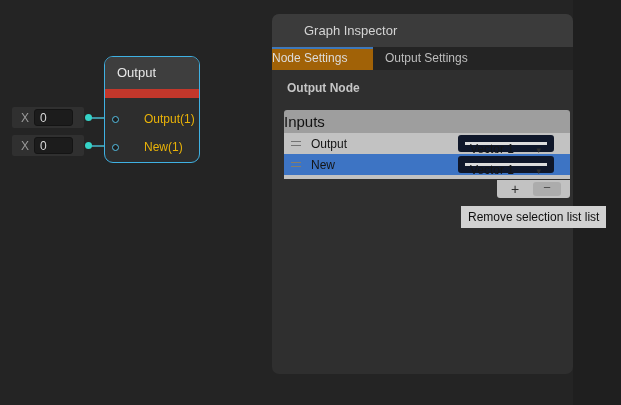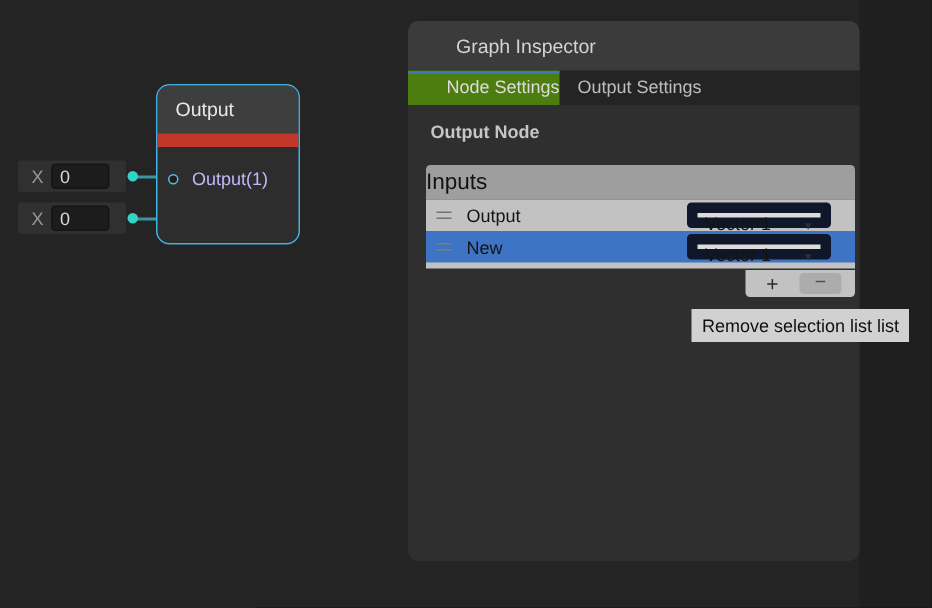--- a/index.html
+++ b/index.html
@@ -26,7 +26,7 @@
   .panel-header{height:33px;background:#3B3B3B;border-radius:7px 7px 0 0;color:#D4D4D4;font-size:13px;line-height:33px;padding-left:32px;}
   .tabbar{height:23px;background:#242424;display:flex;}
   .tab{font-size:12px;line-height:22px;white-space:nowrap;}
-  .tab.active{width:101px;text-align:right;background:#4d7c0f;color:#DCDCDC;box-shadow:inset 0 2px 0 #3E78BA;}
+  .tab.active{width:101px;text-align:left;background:#a16207;color:#DCDCDC;box-shadow:inset 0 2px 0 #3E78BA;}
   .tab.inactive{padding:0 12px;color:#BEBEBE;}
   .section-label{margin:11px 0 16px 15px;font-size:12px;font-weight:bold;color:#C6C6C6;}
 

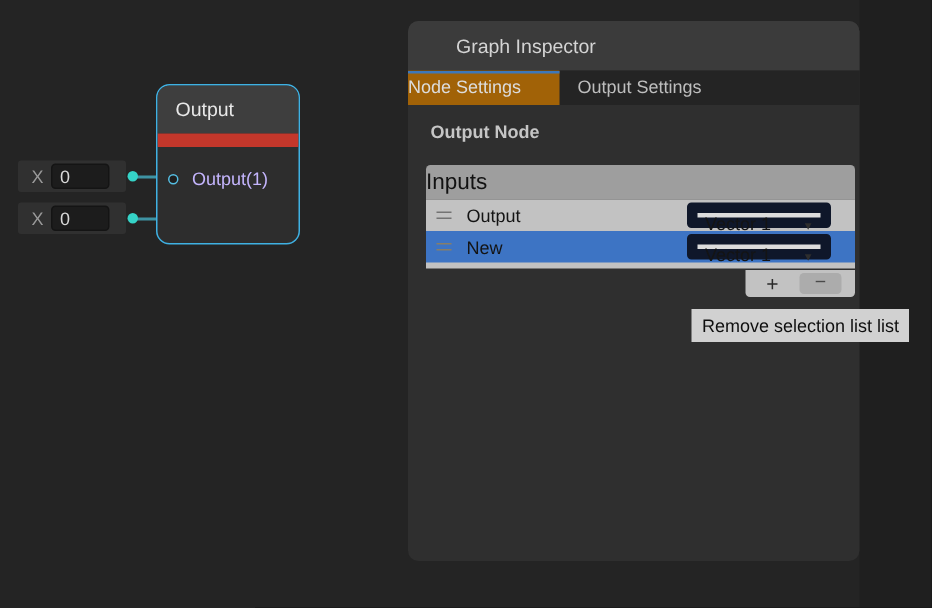--- a/index.html
+++ b/index.html
@@ -19,7 +19,7 @@
   .node-ports{padding-top:7px;}
   .port-row{height:28px;display:flex;align-items:center;}
   .port-circle{width:7px;height:7px;border:1.5px solid #55BEE3;border-radius:50%;background:#1E1E1E;margin-left:7px;flex:none;}
-  .port-label{color:#c4b5fd;font-size:12px;margin-left:9px;white-space:nowrap;}
+  .port-label{color:#eab308;font-size:12px;margin-left:25px;white-space:nowrap;}
 
   
   .panel{position:absolute;left:272px;top:14px;width:301px;height:360px;background:#2F2F2F;border-radius:7px;}

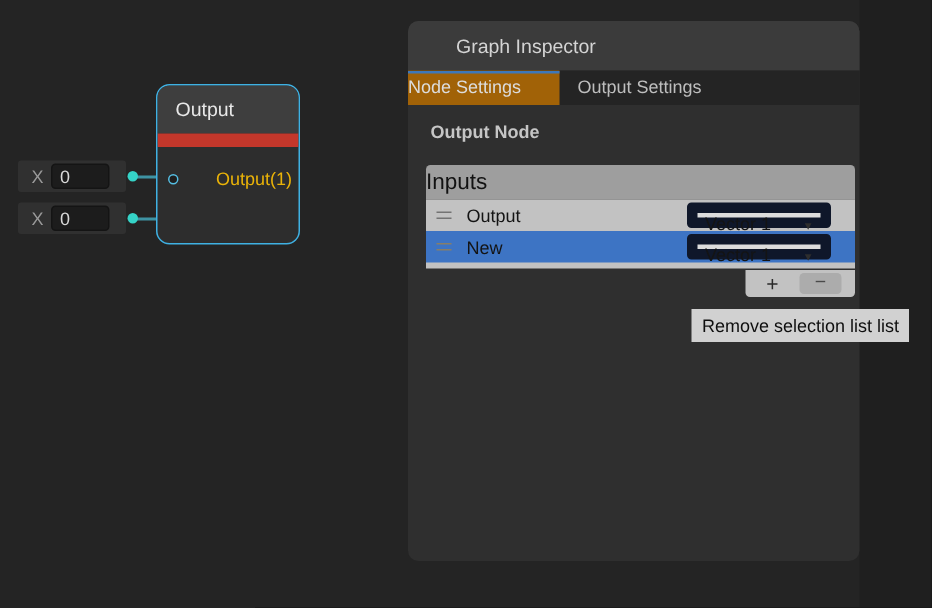--- a/index.html
+++ b/index.html
@@ -76,6 +76,10 @@
         <span class="port-circle"></span>
         <span class="port-label">Output(1)</span>
       </div>
+      <div class="port-row">
+        <span class="port-circle"></span>
+        <span class="port-label">New(1)</span>
+      </div>
     </div>
   </div>
 

